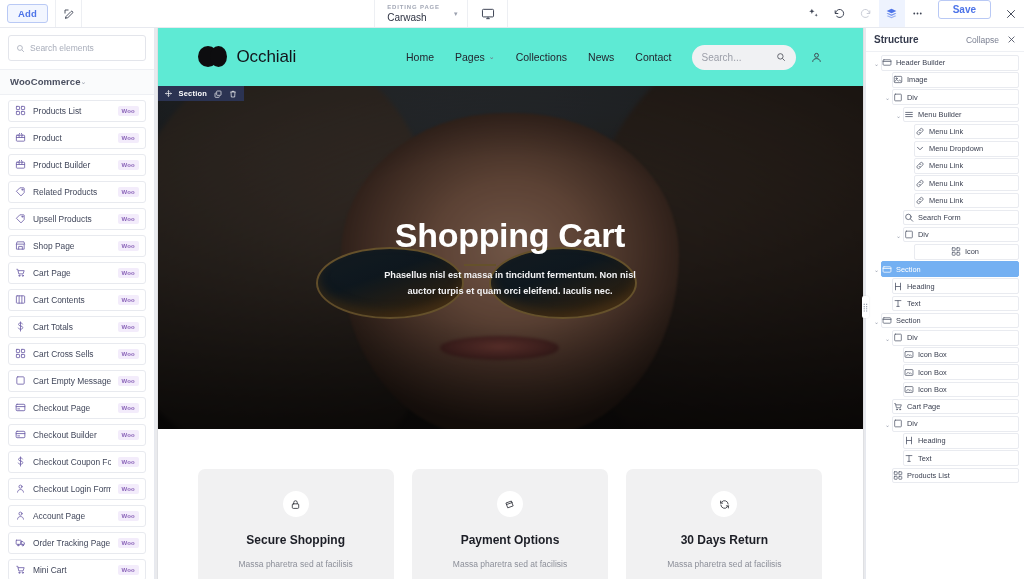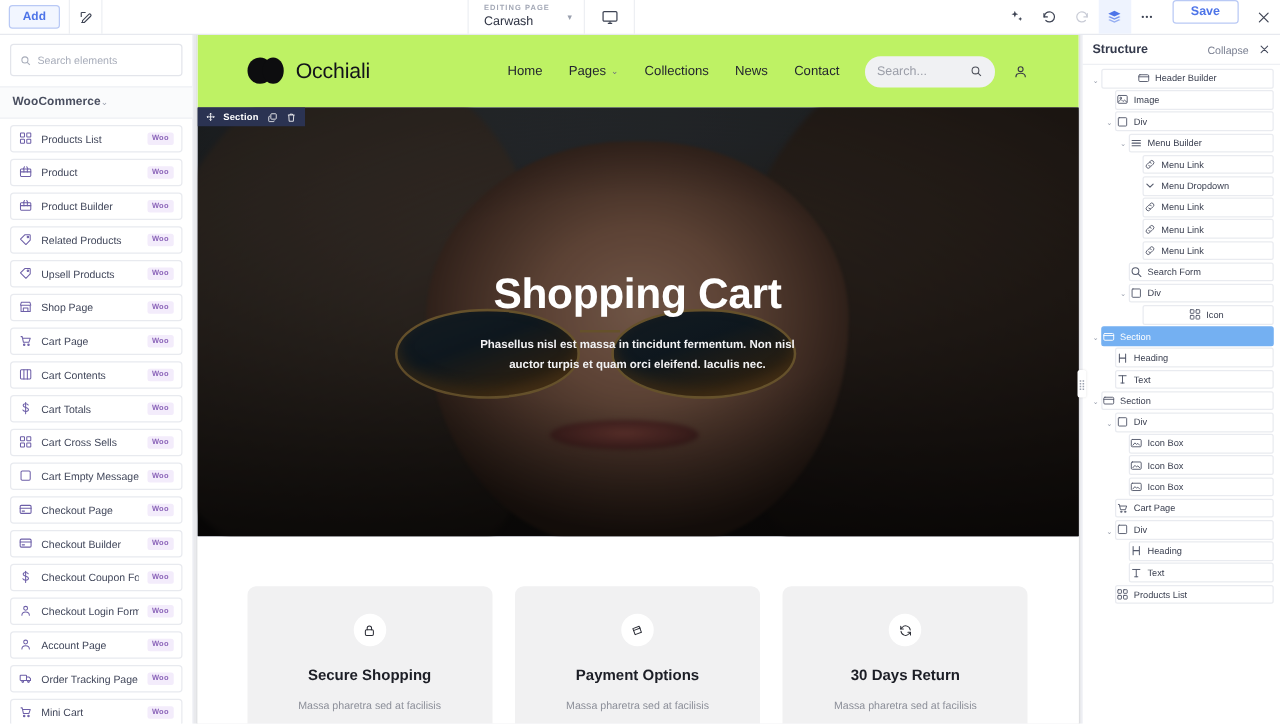--- a/index.html
+++ b/index.html
@@ -110,7 +110,7 @@
   }
 
   
-  .site-header { height: 58px; display: flex; align-items: center; padding: 0 40px; background: #bef264; }
+  .site-header { height: 58px; display: flex; align-items: center; padding: 0 40px; background: #5eead4; }
   .brand { display: flex; align-items: center; gap: 9px; }
   .brand-mark { position: relative; width: 30px; height: 22px; }
   .brand-mark i { position: absolute; border-radius: 50%; background: #0d0d0f; display:block; }

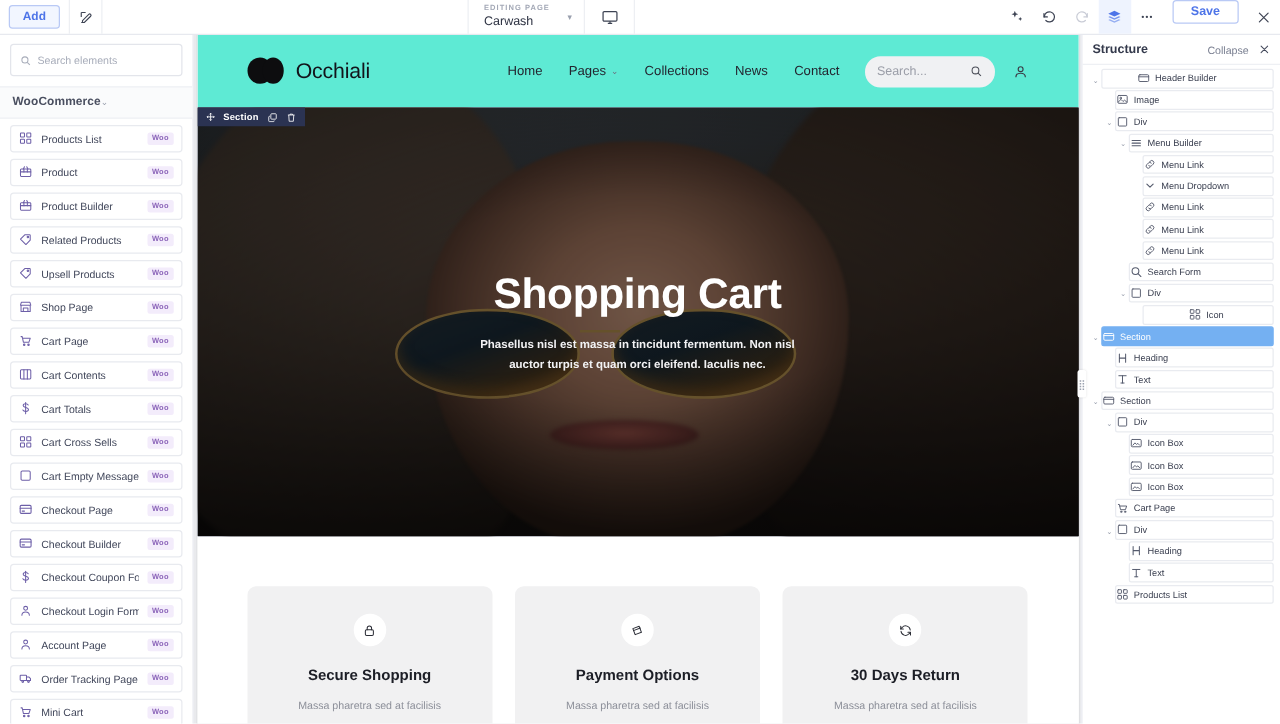--- a/index.html
+++ b/index.html
@@ -649,7 +649,7 @@
           <div class="trow">
             <span style="width:6px;flex:0 0 6px;"></span>
             <span class="tcaret">⌄</span>
-            <div class="tnode" style="flex:1 1 auto;padding-left:28px;">
+            <div class="tnode" style="flex:1 1 auto;">
               <span class="ticon">
                 <svg width="11" height="11" viewBox="0 0 24 24" fill="none" stroke="currentColor" stroke-width="1.8" stroke-linecap="round" stroke-linejoin="round">
                   <rect x="2.5" y="5.5" width="19" height="13" rx="2.2"></rect>

